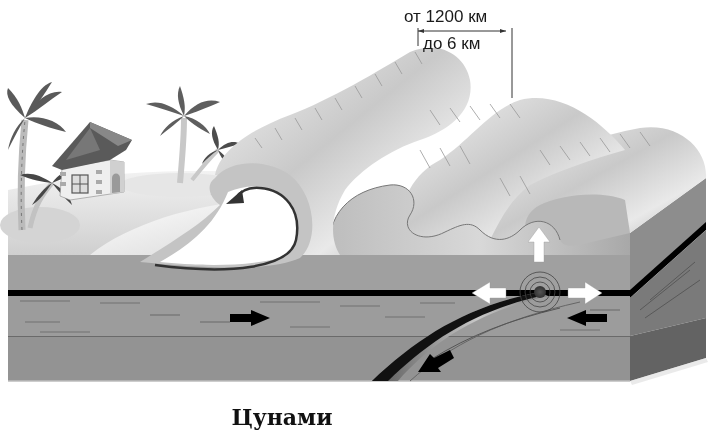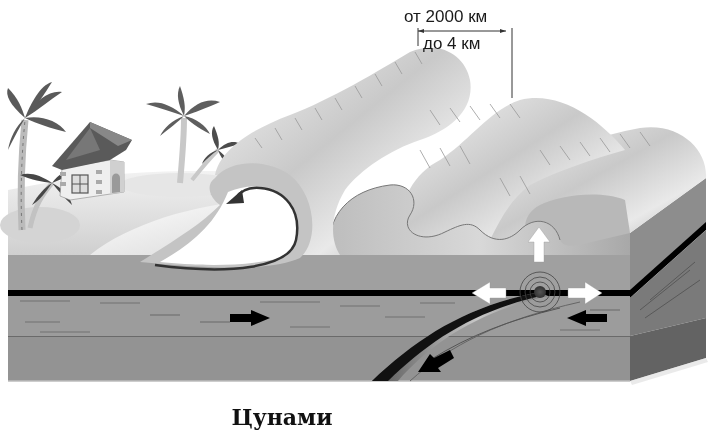--- a/index.html
+++ b/index.html
@@ -233,7 +233,7 @@
   <polygon points="506,31 500,29 500,33" fill="#333"></polygon>
 </svg>
 
-<div id="dim-top" class="dim-label">от 2000 км</div>
+<div id="dim-top" class="dim-label">от 1200 км</div>
 <div id="dim-bottom" class="dim-label">до 4 км</div>
 <div id="caption">Цунами</div>
 

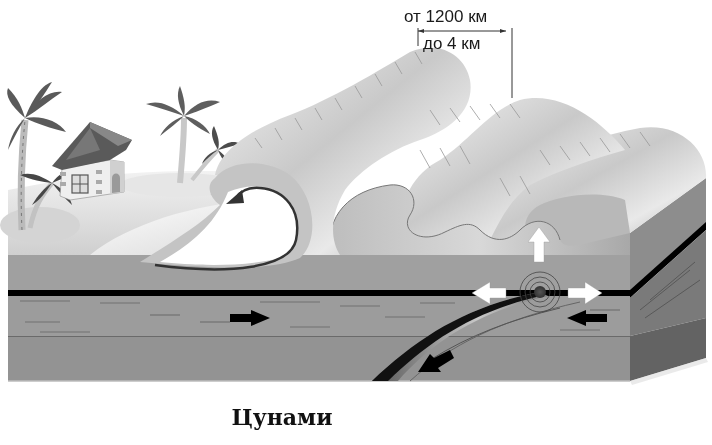--- a/index.html
+++ b/index.html
@@ -234,7 +234,7 @@
 </svg>
 
 <div id="dim-top" class="dim-label">от 1200 км</div>
-<div id="dim-bottom" class="dim-label">до 4 км</div>
+<div id="dim-bottom" class="dim-label">до 6 км</div>
 <div id="caption">Цунами</div>
 
 </body></html>

